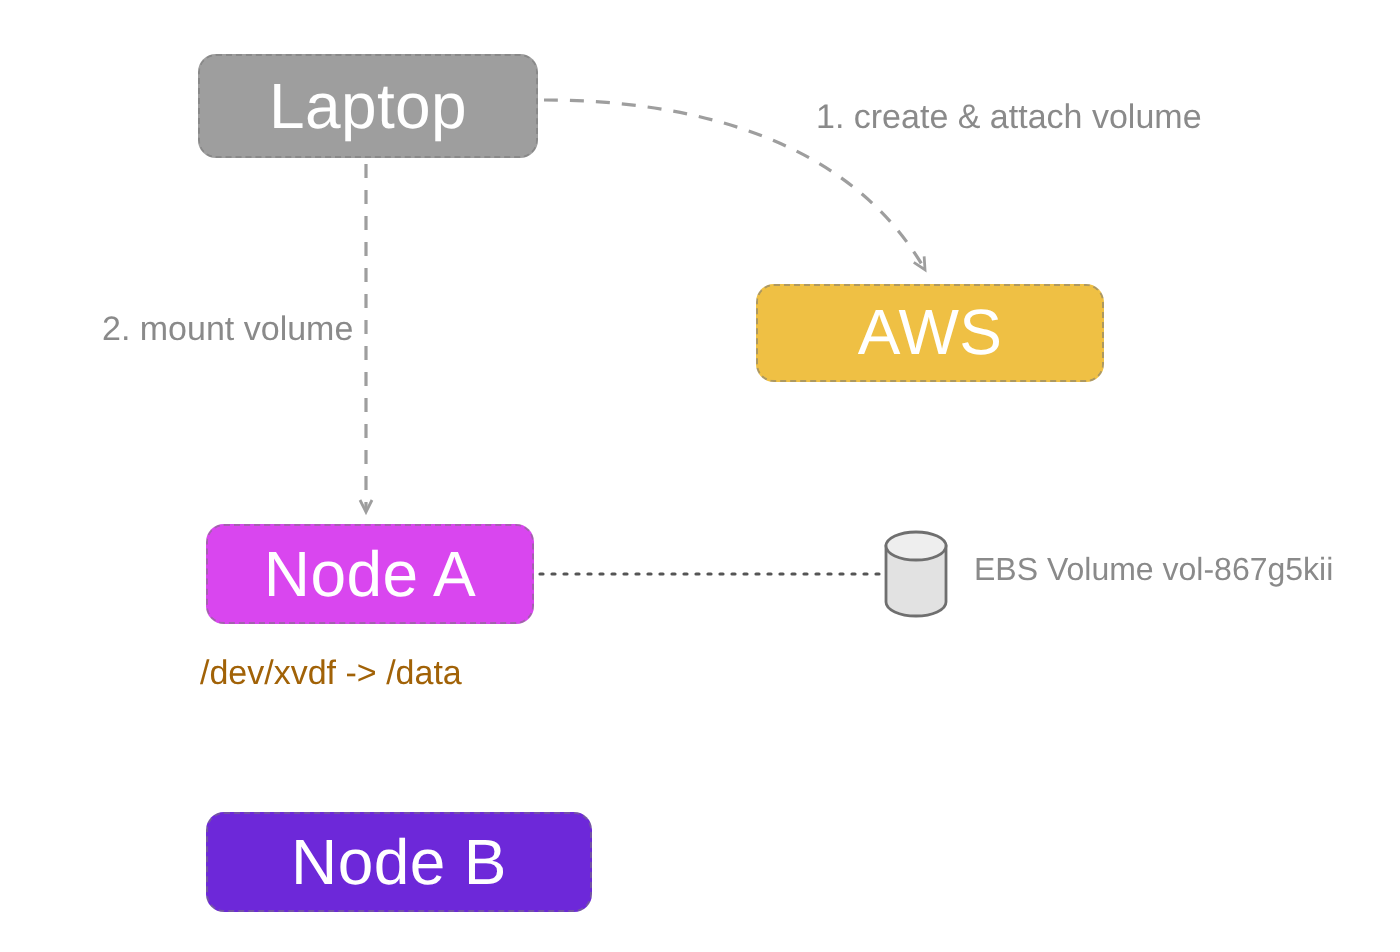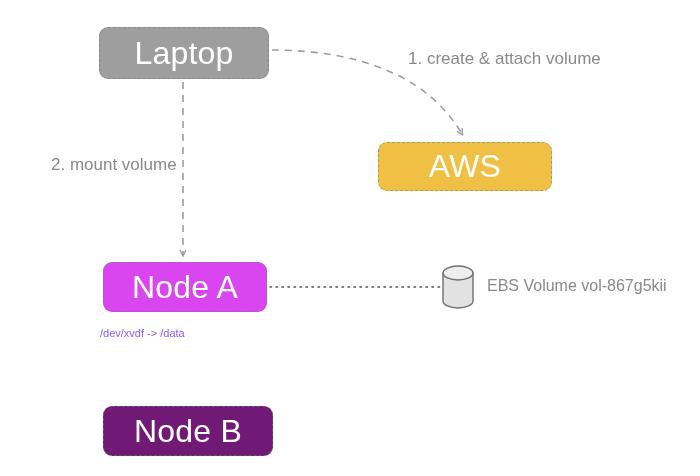--- a/index.html
+++ b/index.html
@@ -76,8 +76,8 @@
   .label-mountpath {
     left: 100px;
     top: 327px;
-    color: #8b5cf6;
-    font-size: 11px;
+    color: #a16207;
+    font-size: 17px;
   }
   .label-ebs {
     left: 487px;

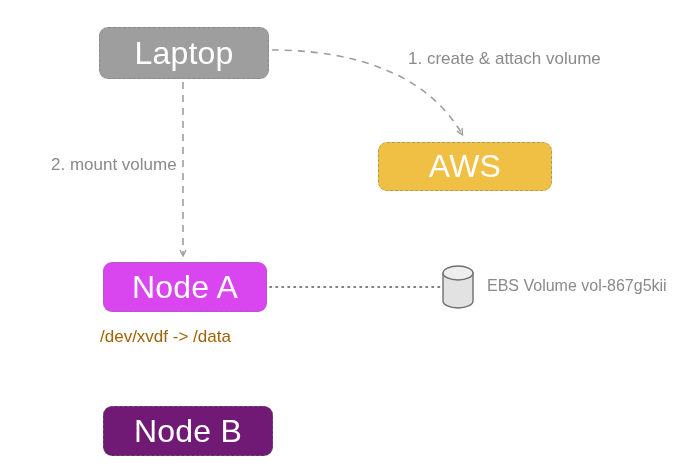--- a/index.html
+++ b/index.html
@@ -54,9 +54,9 @@
   .node-b {
     left: 103px;
     top: 406px;
-    width: 170px;
+    width: 193px;
     height: 50px;
-    background: #701a75;
+    background: #6d28d9;
   }
   .edge-label {
     position: absolute;

